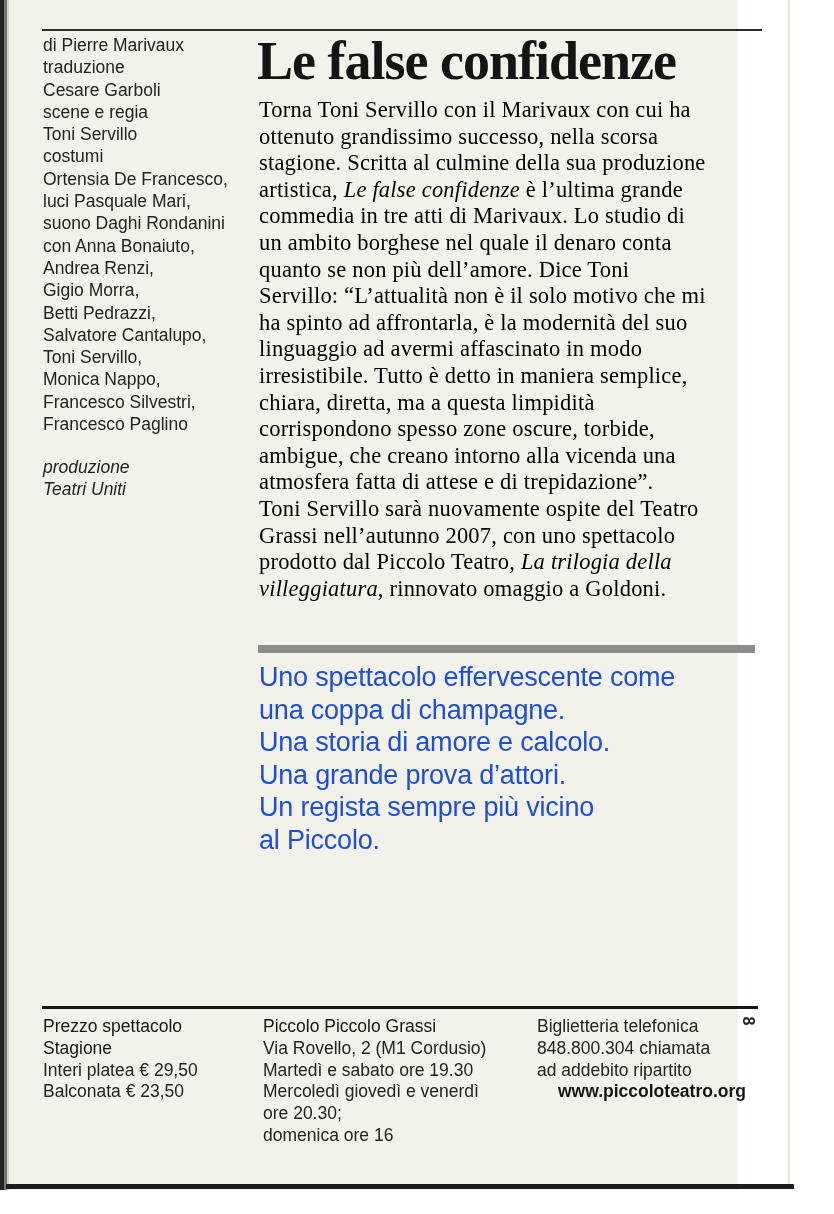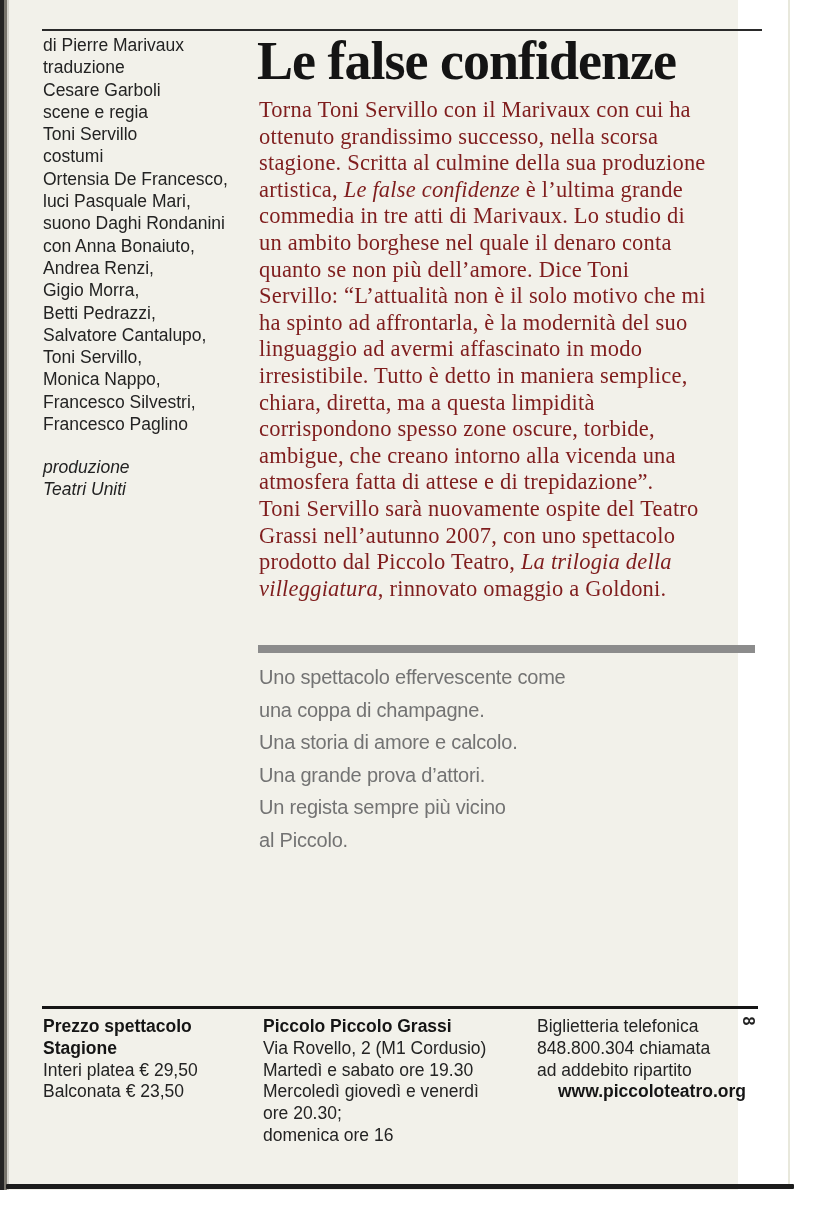--- a/index.html
+++ b/index.html
@@ -54,7 +54,7 @@
   .body-text{
     position:absolute;left:259px;top:97px;width:520px;
     font-family:"Liberation Serif", serif;
-    font-size:22.5px;line-height:26.6px;color:#7f1d1d;
+    font-size:22.5px;line-height:26.6px;color:#000000;
     letter-spacing:0.2px;
   }
   .gray-bar{

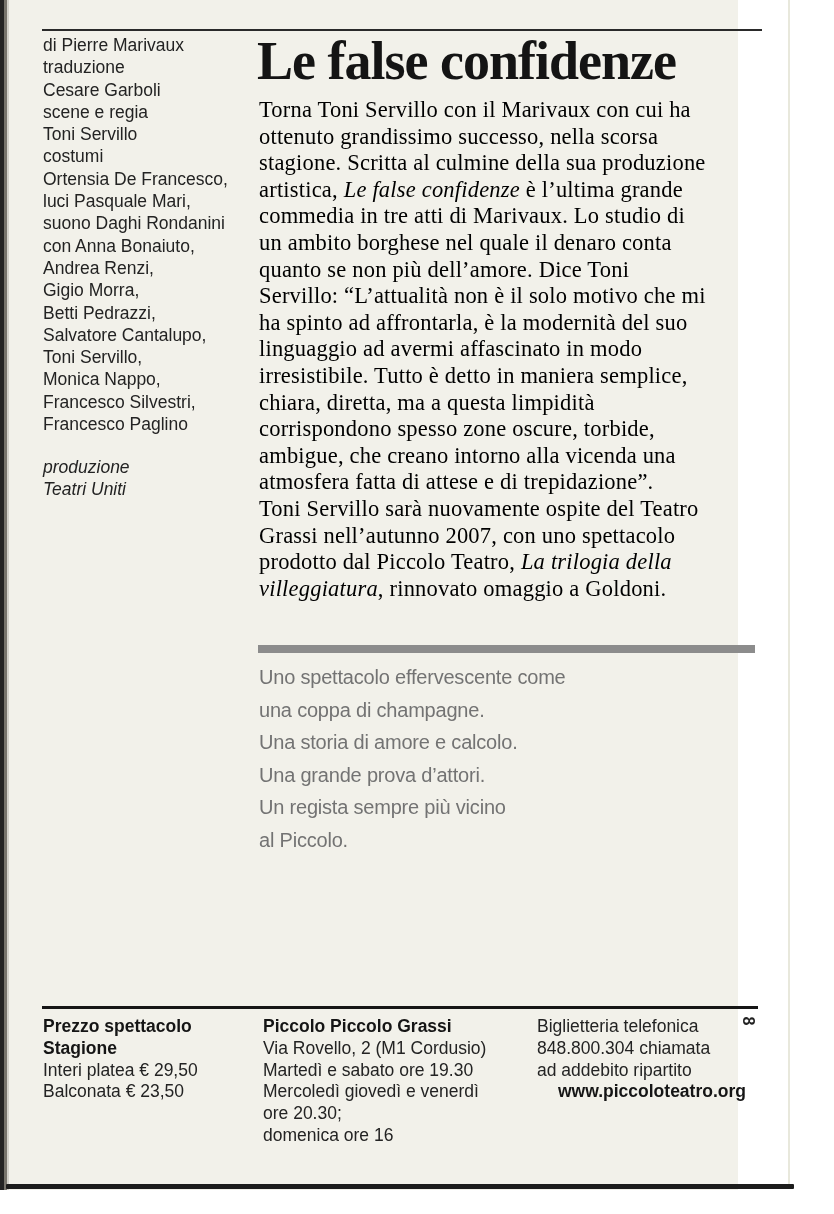--- a/index.html
+++ b/index.html
@@ -63,7 +63,7 @@
   }
   .tagline{
     position:absolute;left:259px;top:661px;width:520px;
-    font-size:20px;line-height:32.6px;color:#737373;
+    font-size:27px;line-height:32.6px;color:#1d4ed8;
     letter-spacing:-0.2px;
   }
   .footer-rule{

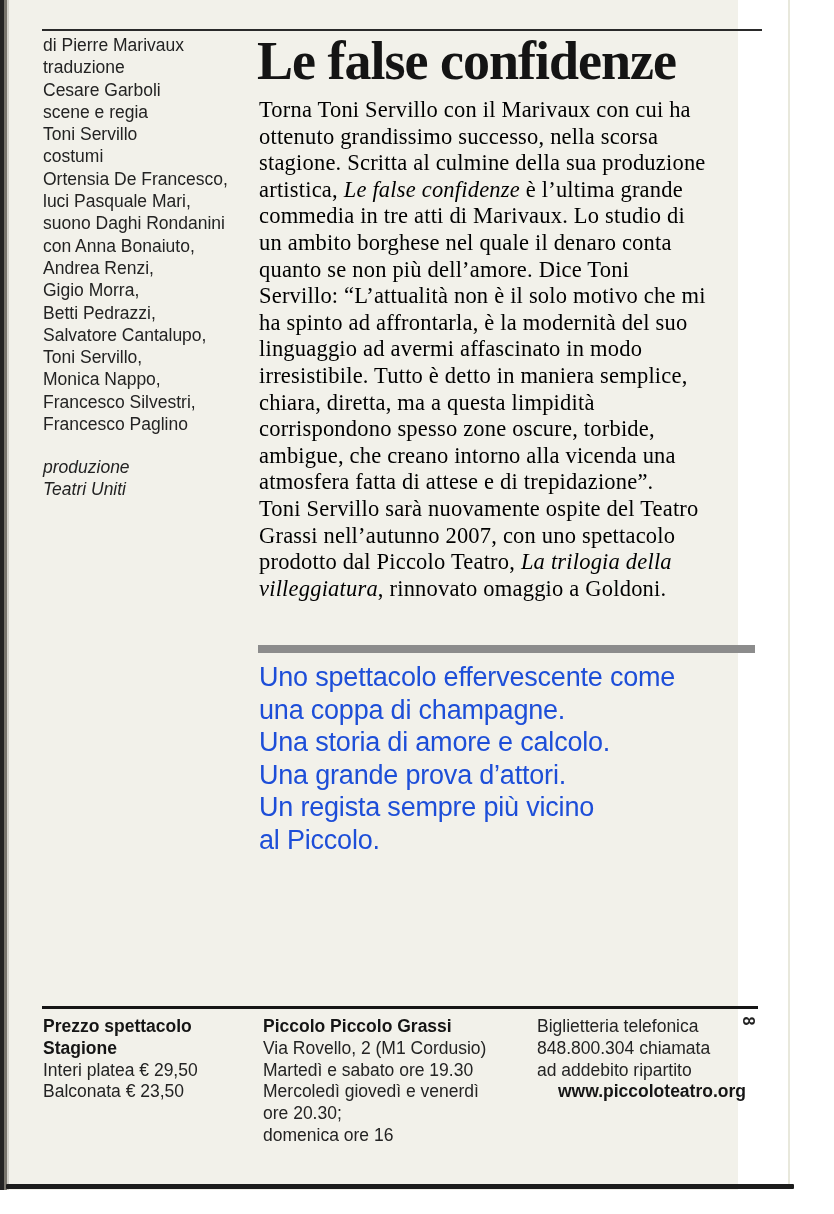--- a/index.html
+++ b/index.html
@@ -74,7 +74,7 @@
     position:absolute;top:1016px;
     font-size:17.5px;line-height:21.8px;color:#232323;
   }
-  .fcol .heading{font-weight:700;color:#151515;}
+  .fcol .heading{font-weight:400;color:#151515;}
   .fcol1{left:43px;width:215px;}
   .fcol2{left:263px;width:260px;}
   .fcol3{left:537px;width:230px;}

